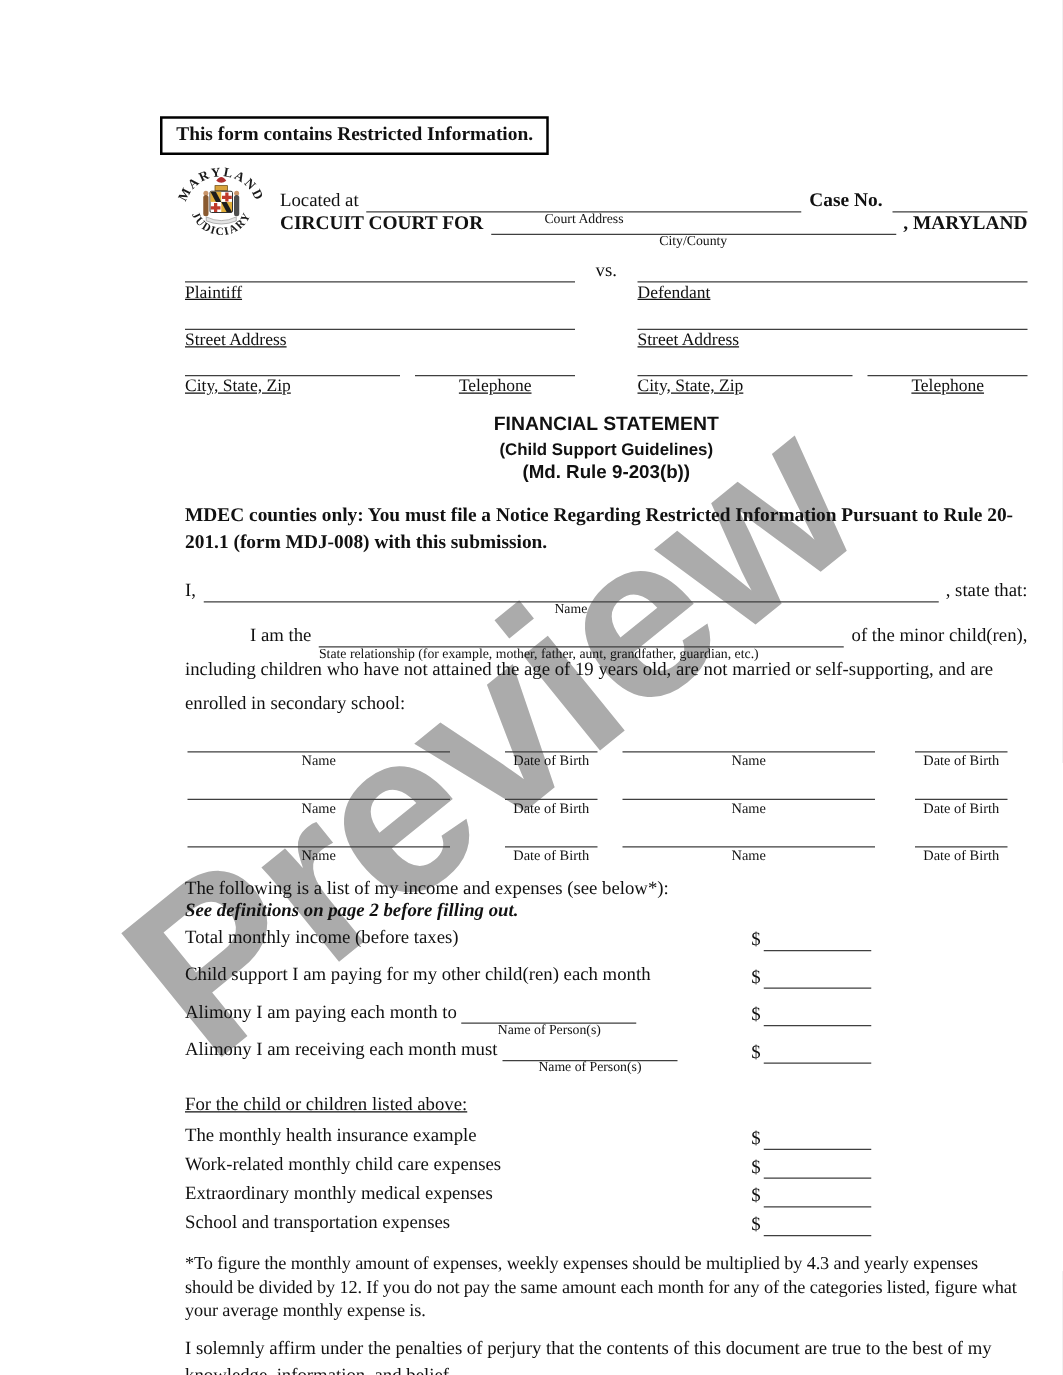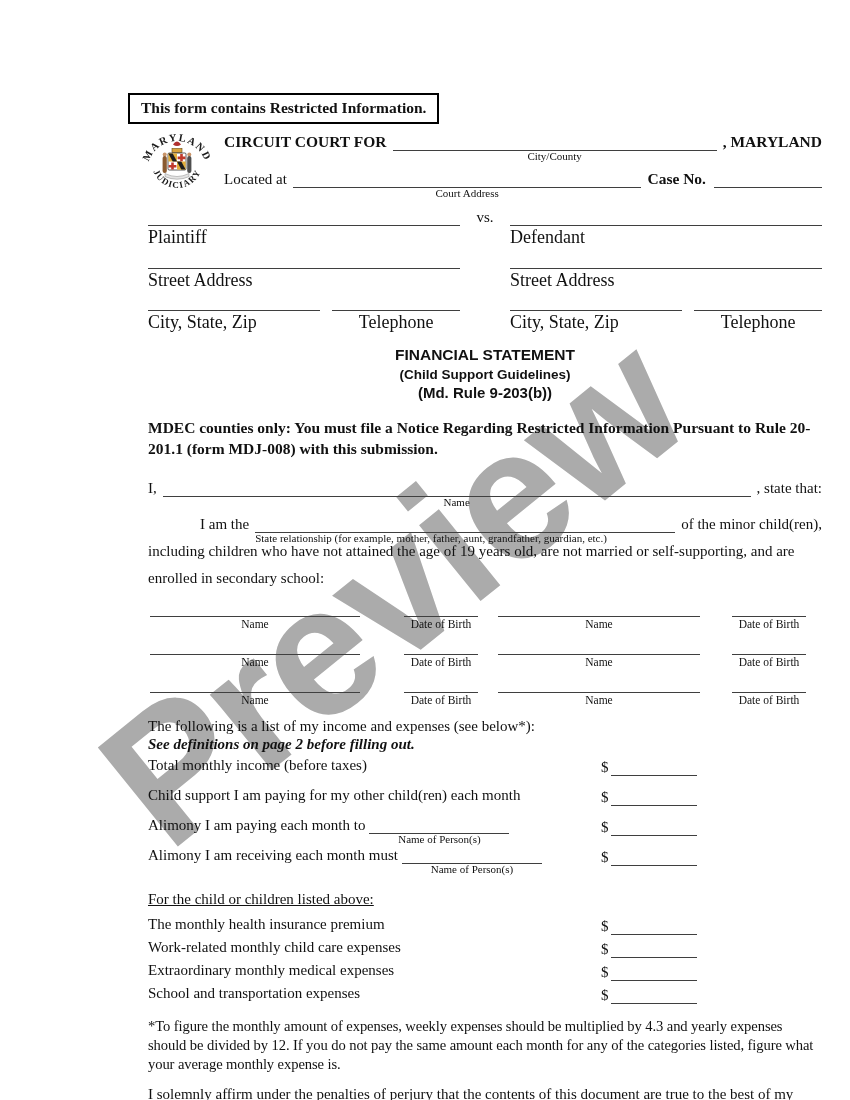--- a/index.html
+++ b/index.html
@@ -129,20 +129,20 @@
       </svg>
 
       <div class="hr-col">
+        <div class="h-row h-row2">
+          <span class="n">Located at</span>
+          <span class="ul grow">
+            <i class="cap">Court Address</i>
+          </span>
+          <span class="b">Case No.</span>
+          <span class="ul case"></span>
+        </div>
         <div class="h-row">
           <span class="b">CIRCUIT COURT FOR</span>
           <span class="ul grow">
             <i class="cap">City/County</i>
           </span>
           <span class="b">, MARYLAND</span>
-        </div>
-        <div class="h-row h-row2">
-          <span class="n">Located at</span>
-          <span class="ul grow">
-            <i class="cap">Court Address</i>
-          </span>
-          <span class="b">Case No.</span>
-          <span class="ul case"></span>
         </div>
       </div>
     </div>

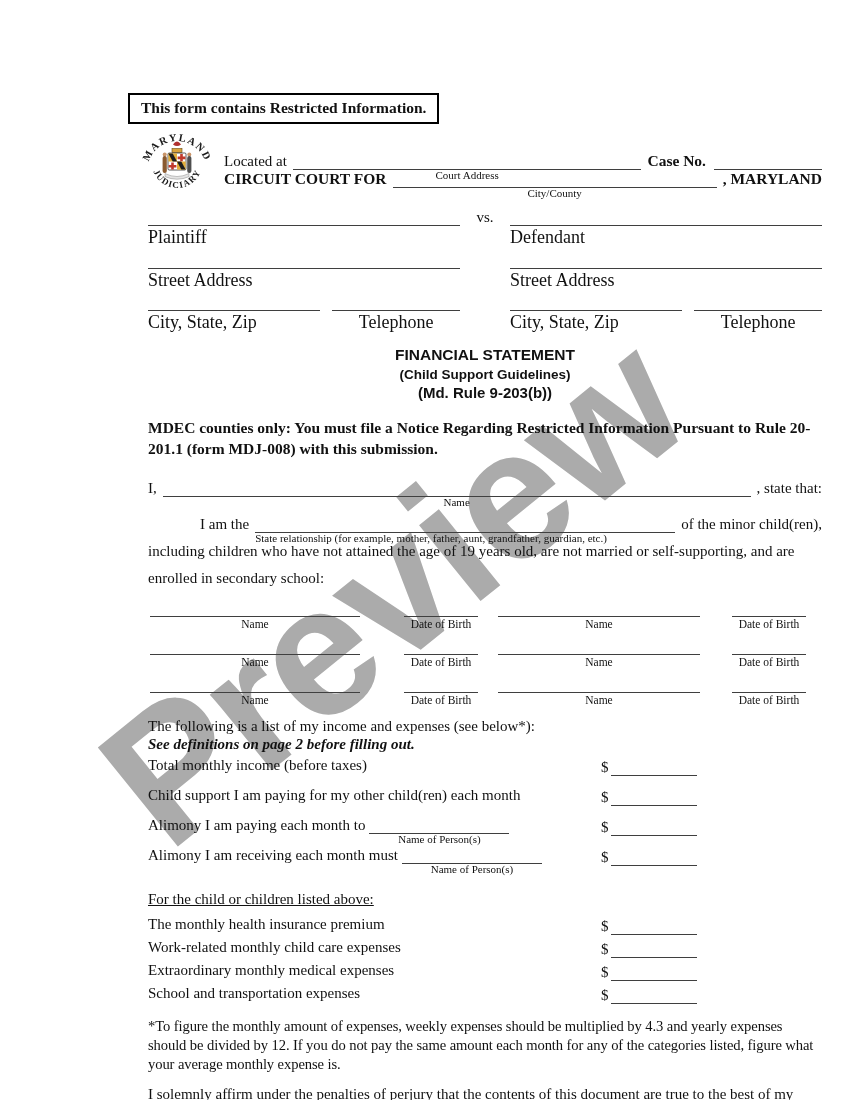--- a/index.html
+++ b/index.html
@@ -37,7 +37,7 @@
   .party{width:312px;}
   .vs{width:50px;text-align:center;margin-top:-6px;}
   .p-line{border-bottom:1px solid #3f3f3f;height:10px;}
-  .p-lbl{font-size:18px;padding-top:1px;}
+  .p-lbl{font-size:14px;padding-top:1px;text-decoration:underline;}
   .p-gap{margin-top:10px;}
   .city-row{display:flex;gap:12px;margin-top:9px;}
   .city-cell{flex:1.35;}

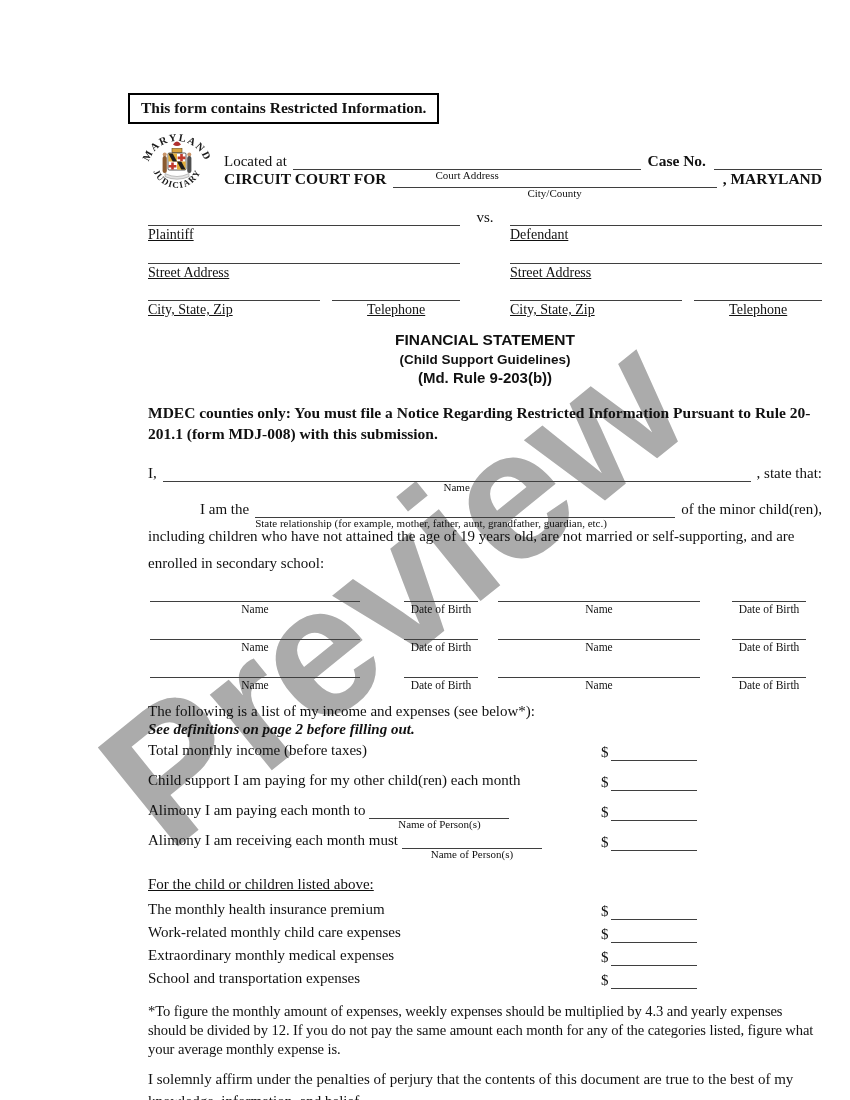--- a/index.html
+++ b/index.html
@@ -323,7 +323,7 @@
       <div class="inc-heading">For the child or children listed above:</div>
 
       <div class="child-exp-row first">
-        <span class="inc-label">The monthly health insurance premium</span>
+        <span class="inc-label">The monthly health insurance example</span>
         <span class="amt">
             <span>$</span>
             <span class="amt-line"></span>

